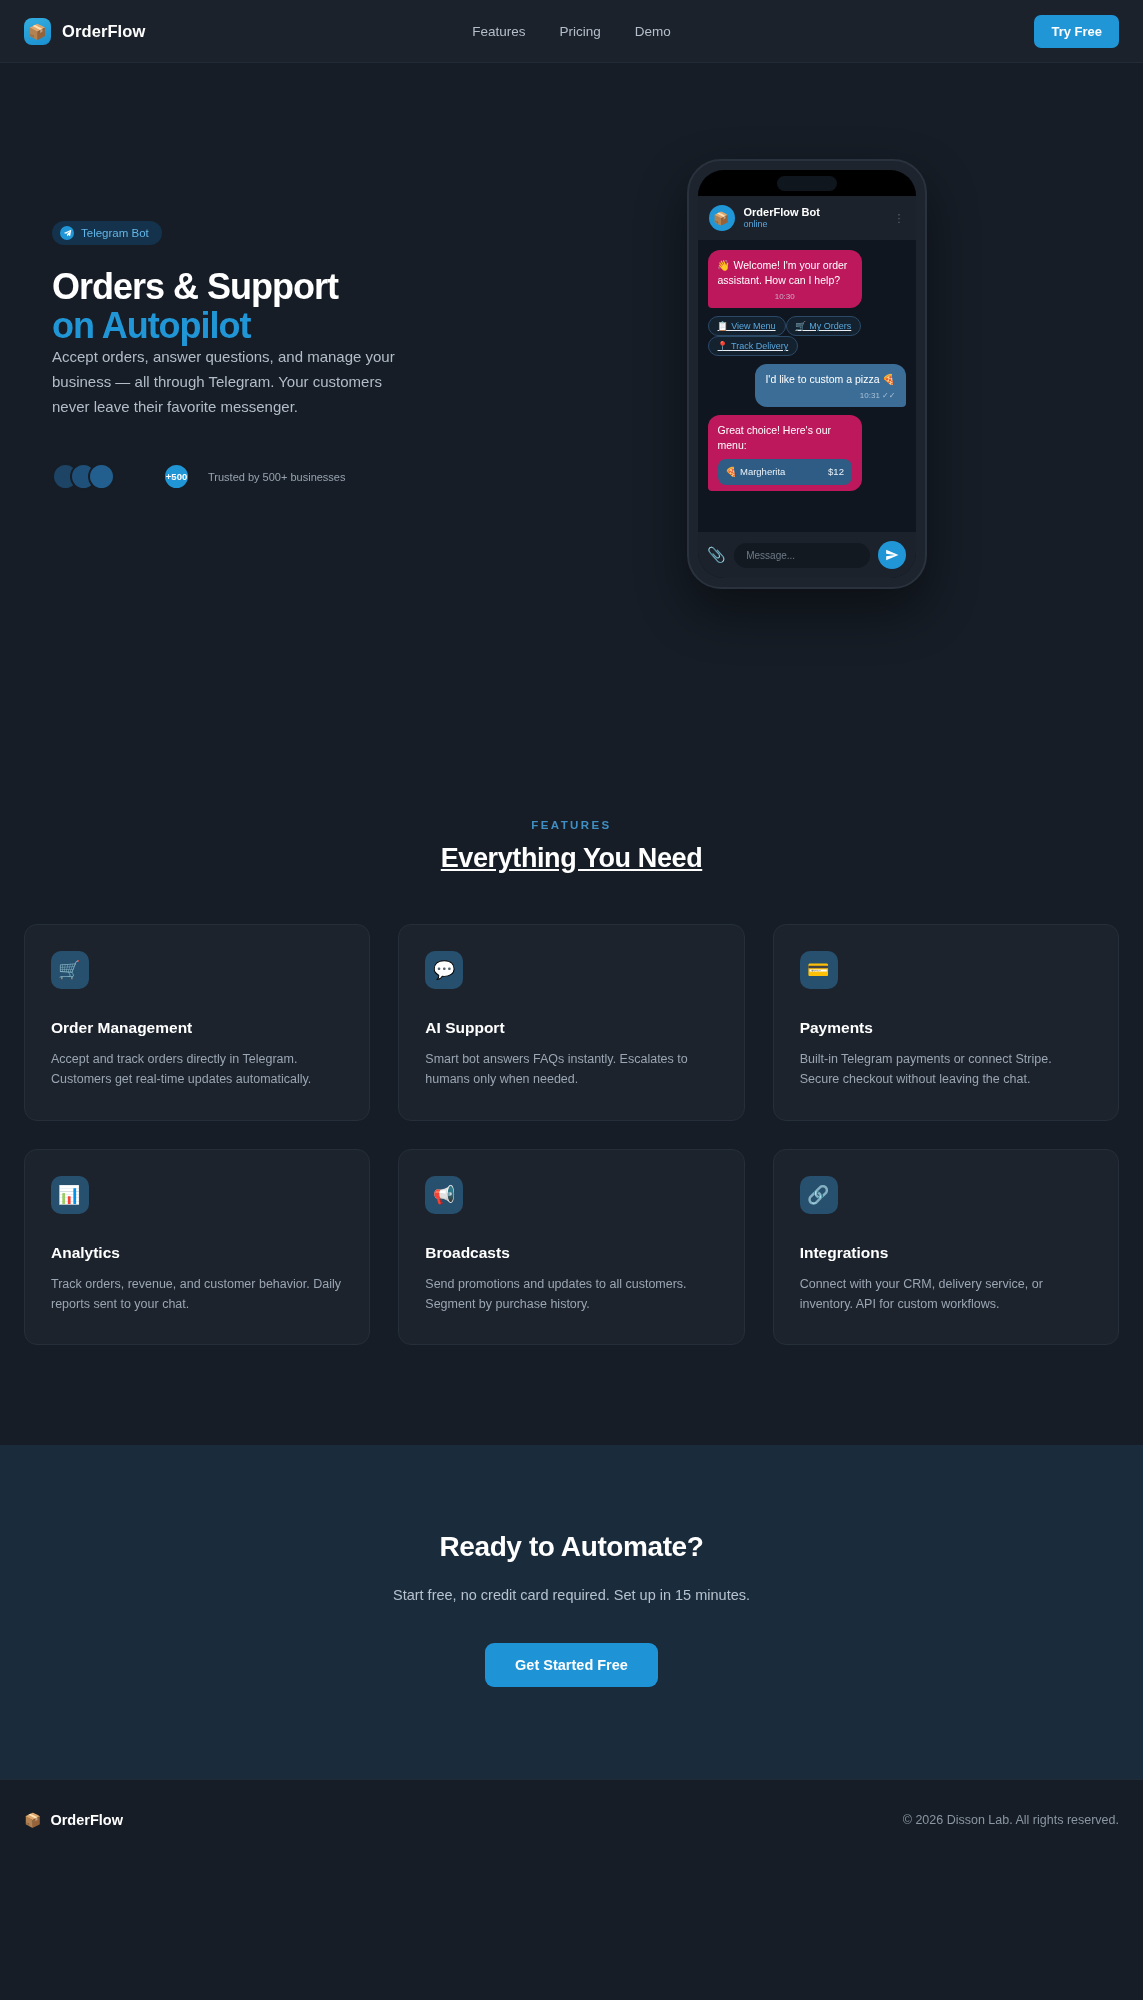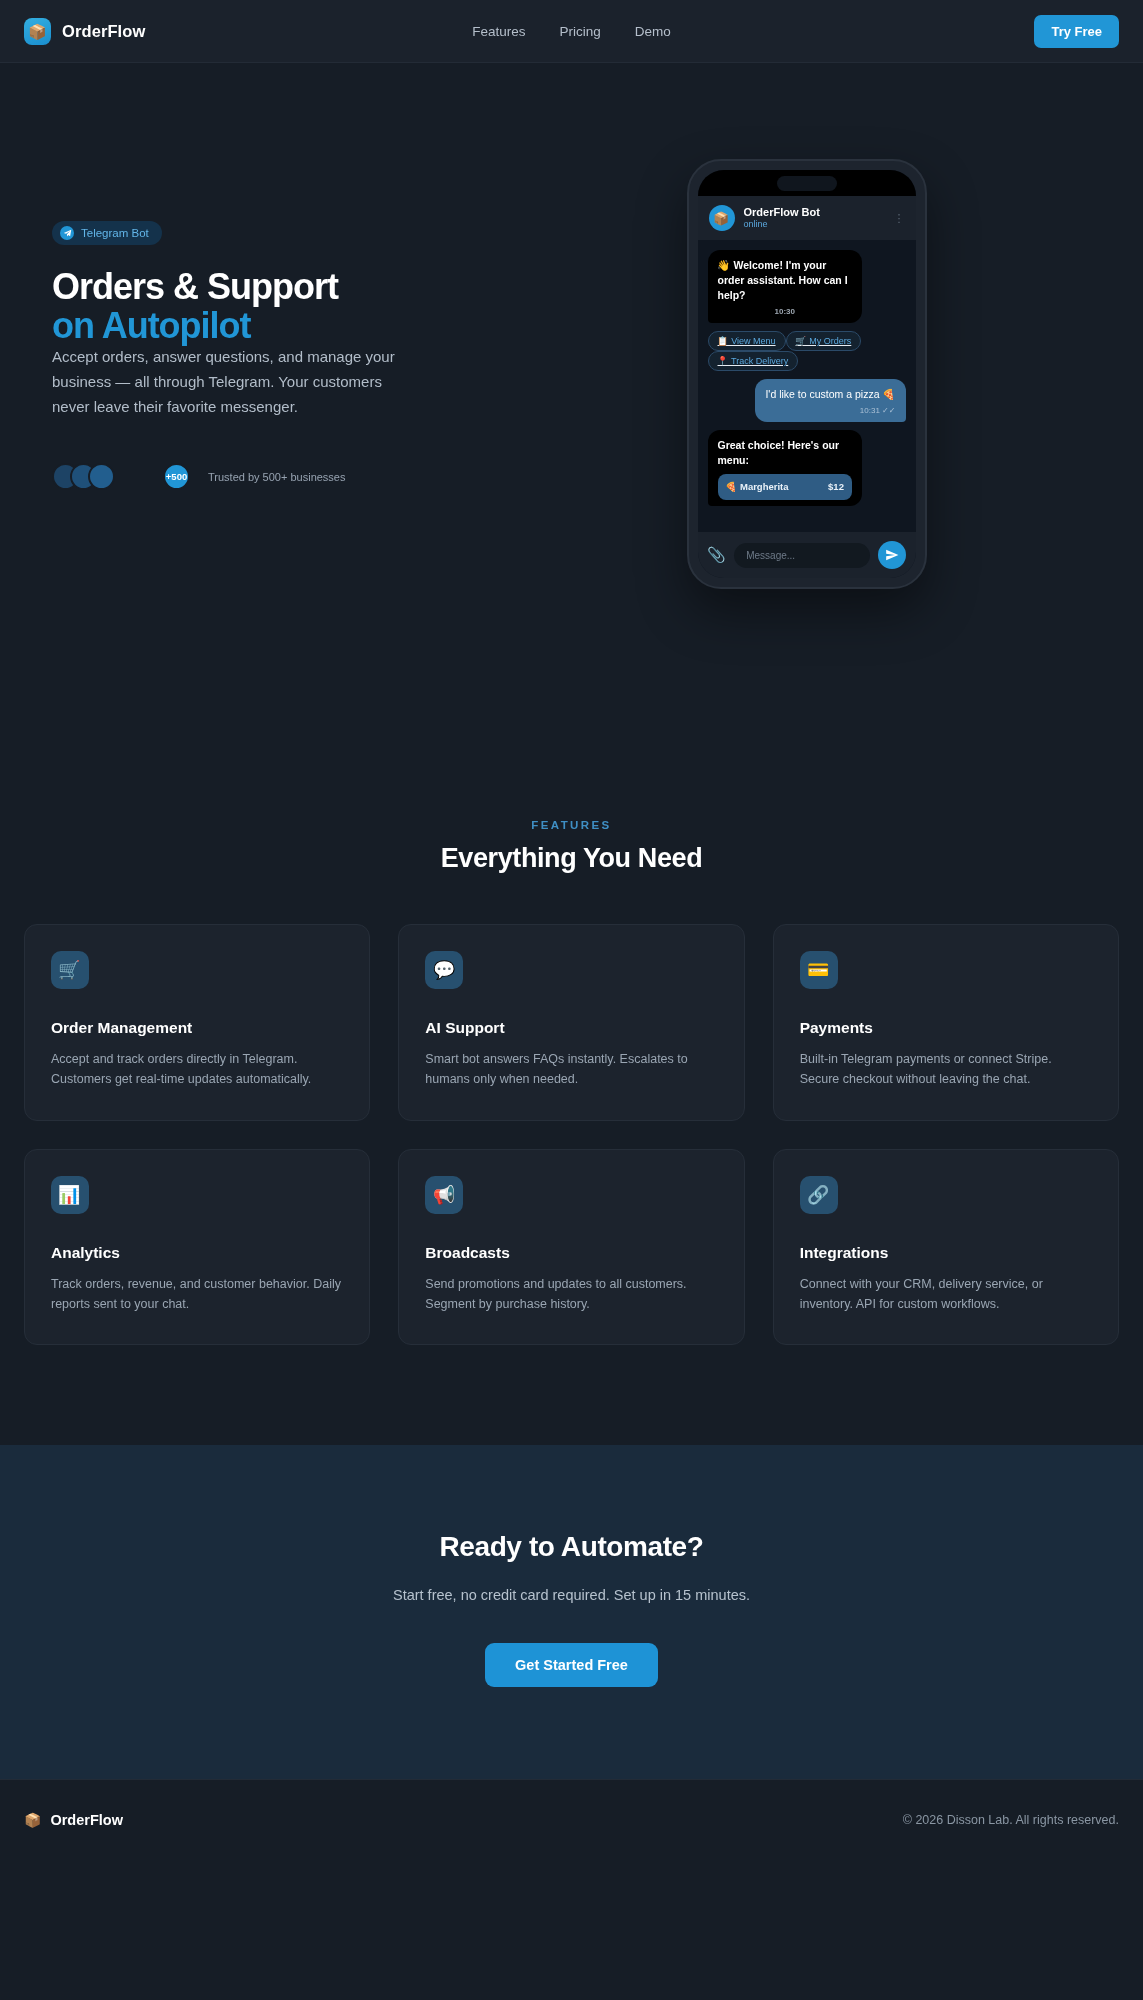--- a/index.html
+++ b/index.html
@@ -155,7 +155,7 @@
     padding:8px 10px 6px 10px;
     font-size:10.5px;line-height:1.42;color:#fff;
   }
-  .bubble.bot{background:#000000;align-self:flex-start;border-bottom-left-radius:4px;font-weight:bold;}
+  .bubble.bot{background:#be185d;align-self:flex-start;border-bottom-left-radius:4px;}
   .bubble.me{background:#3b6d97;align-self:flex-end;border-bottom-right-radius:4px;}
   .bubble .time{
     display:block;font-size:8px;color:#cfdcea;opacity:.75;margin-top:3px;text-align:center;

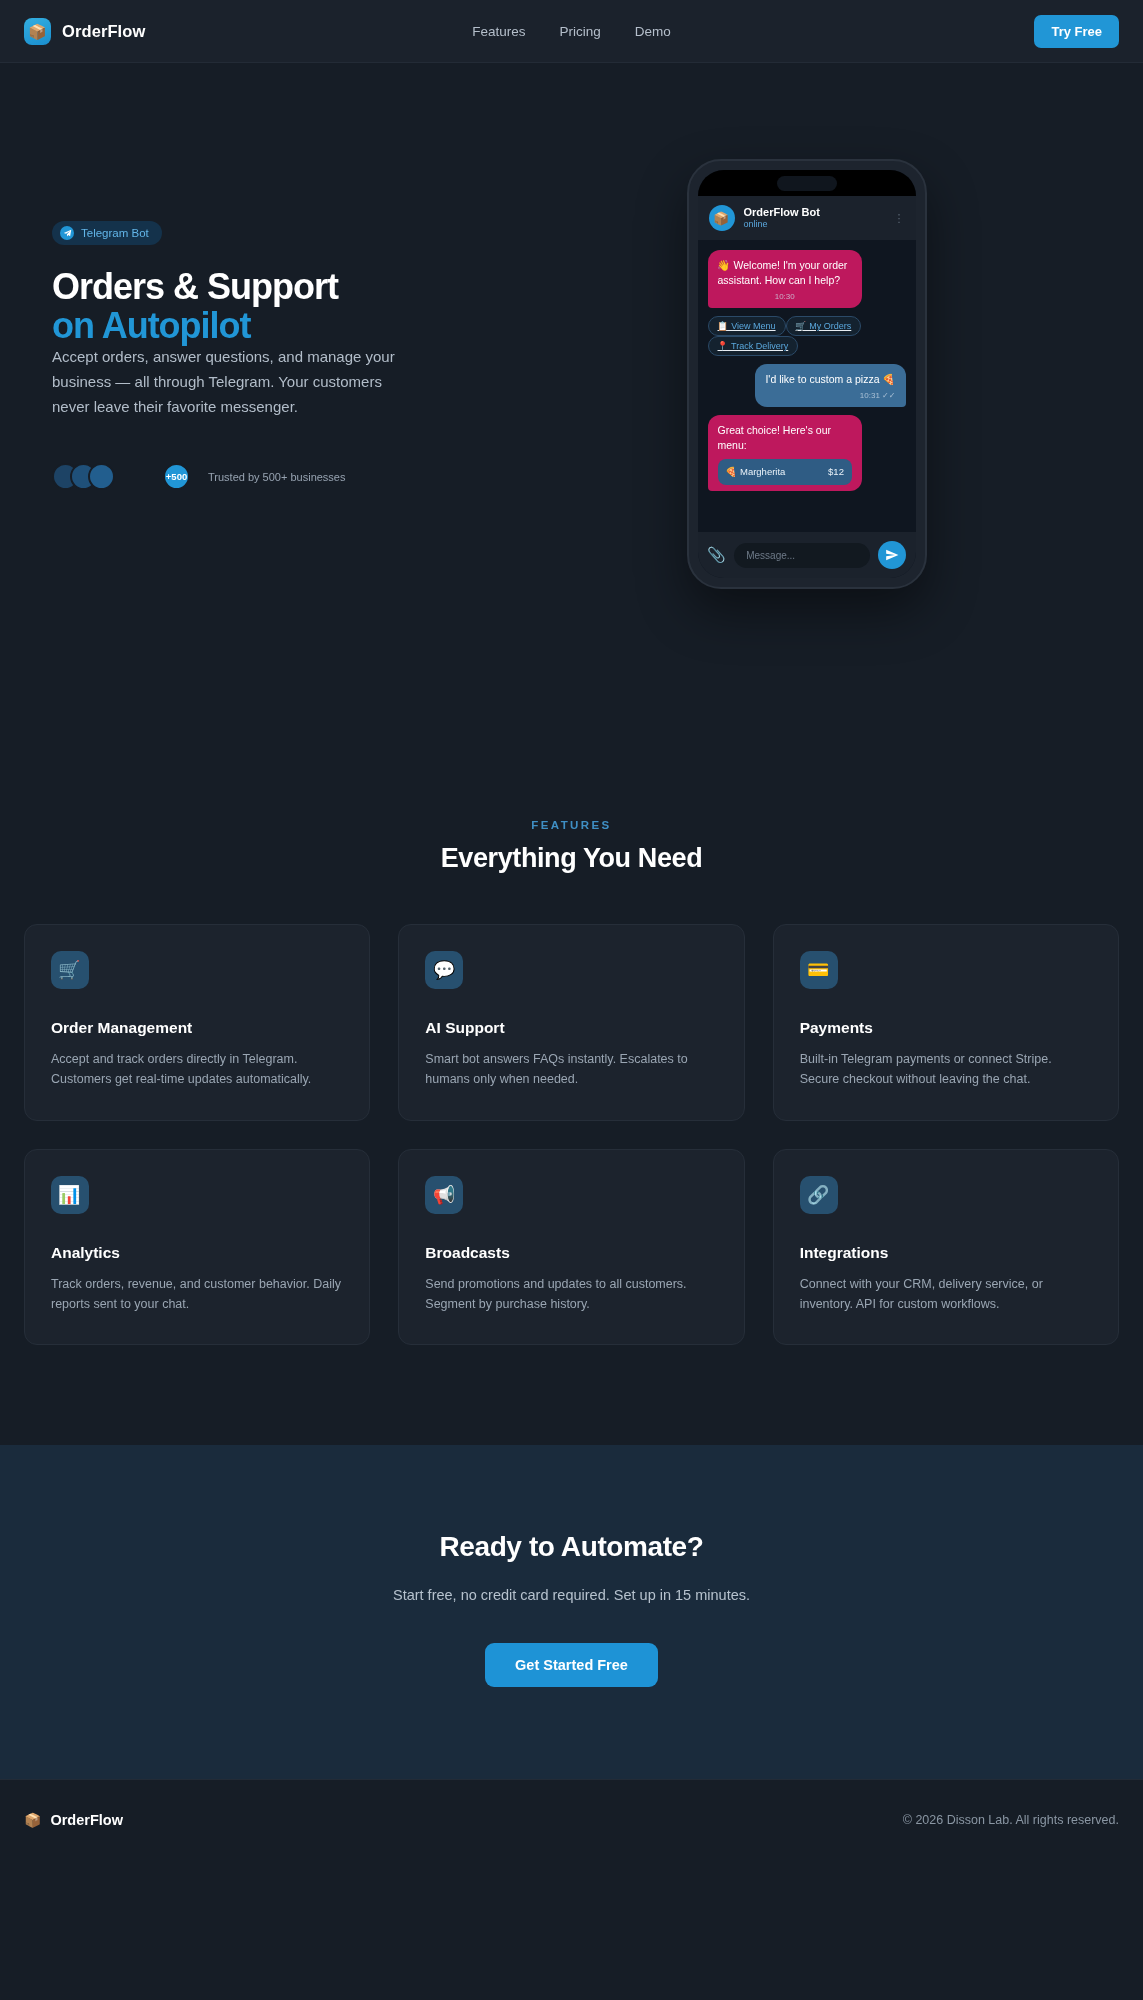--- a/index.html
+++ b/index.html
@@ -199,7 +199,7 @@
   }
   .sec-title{
     text-align:center;font-size:27px;font-weight:bold;color:#fff;
-    letter-spacing:-.4px;margin-bottom:50px;
+    letter-spacing:-.4px;margin-bottom:50px;text-decoration:underline;
   }
   .grid{
     display:grid;grid-template-columns:repeat(3,1fr);

